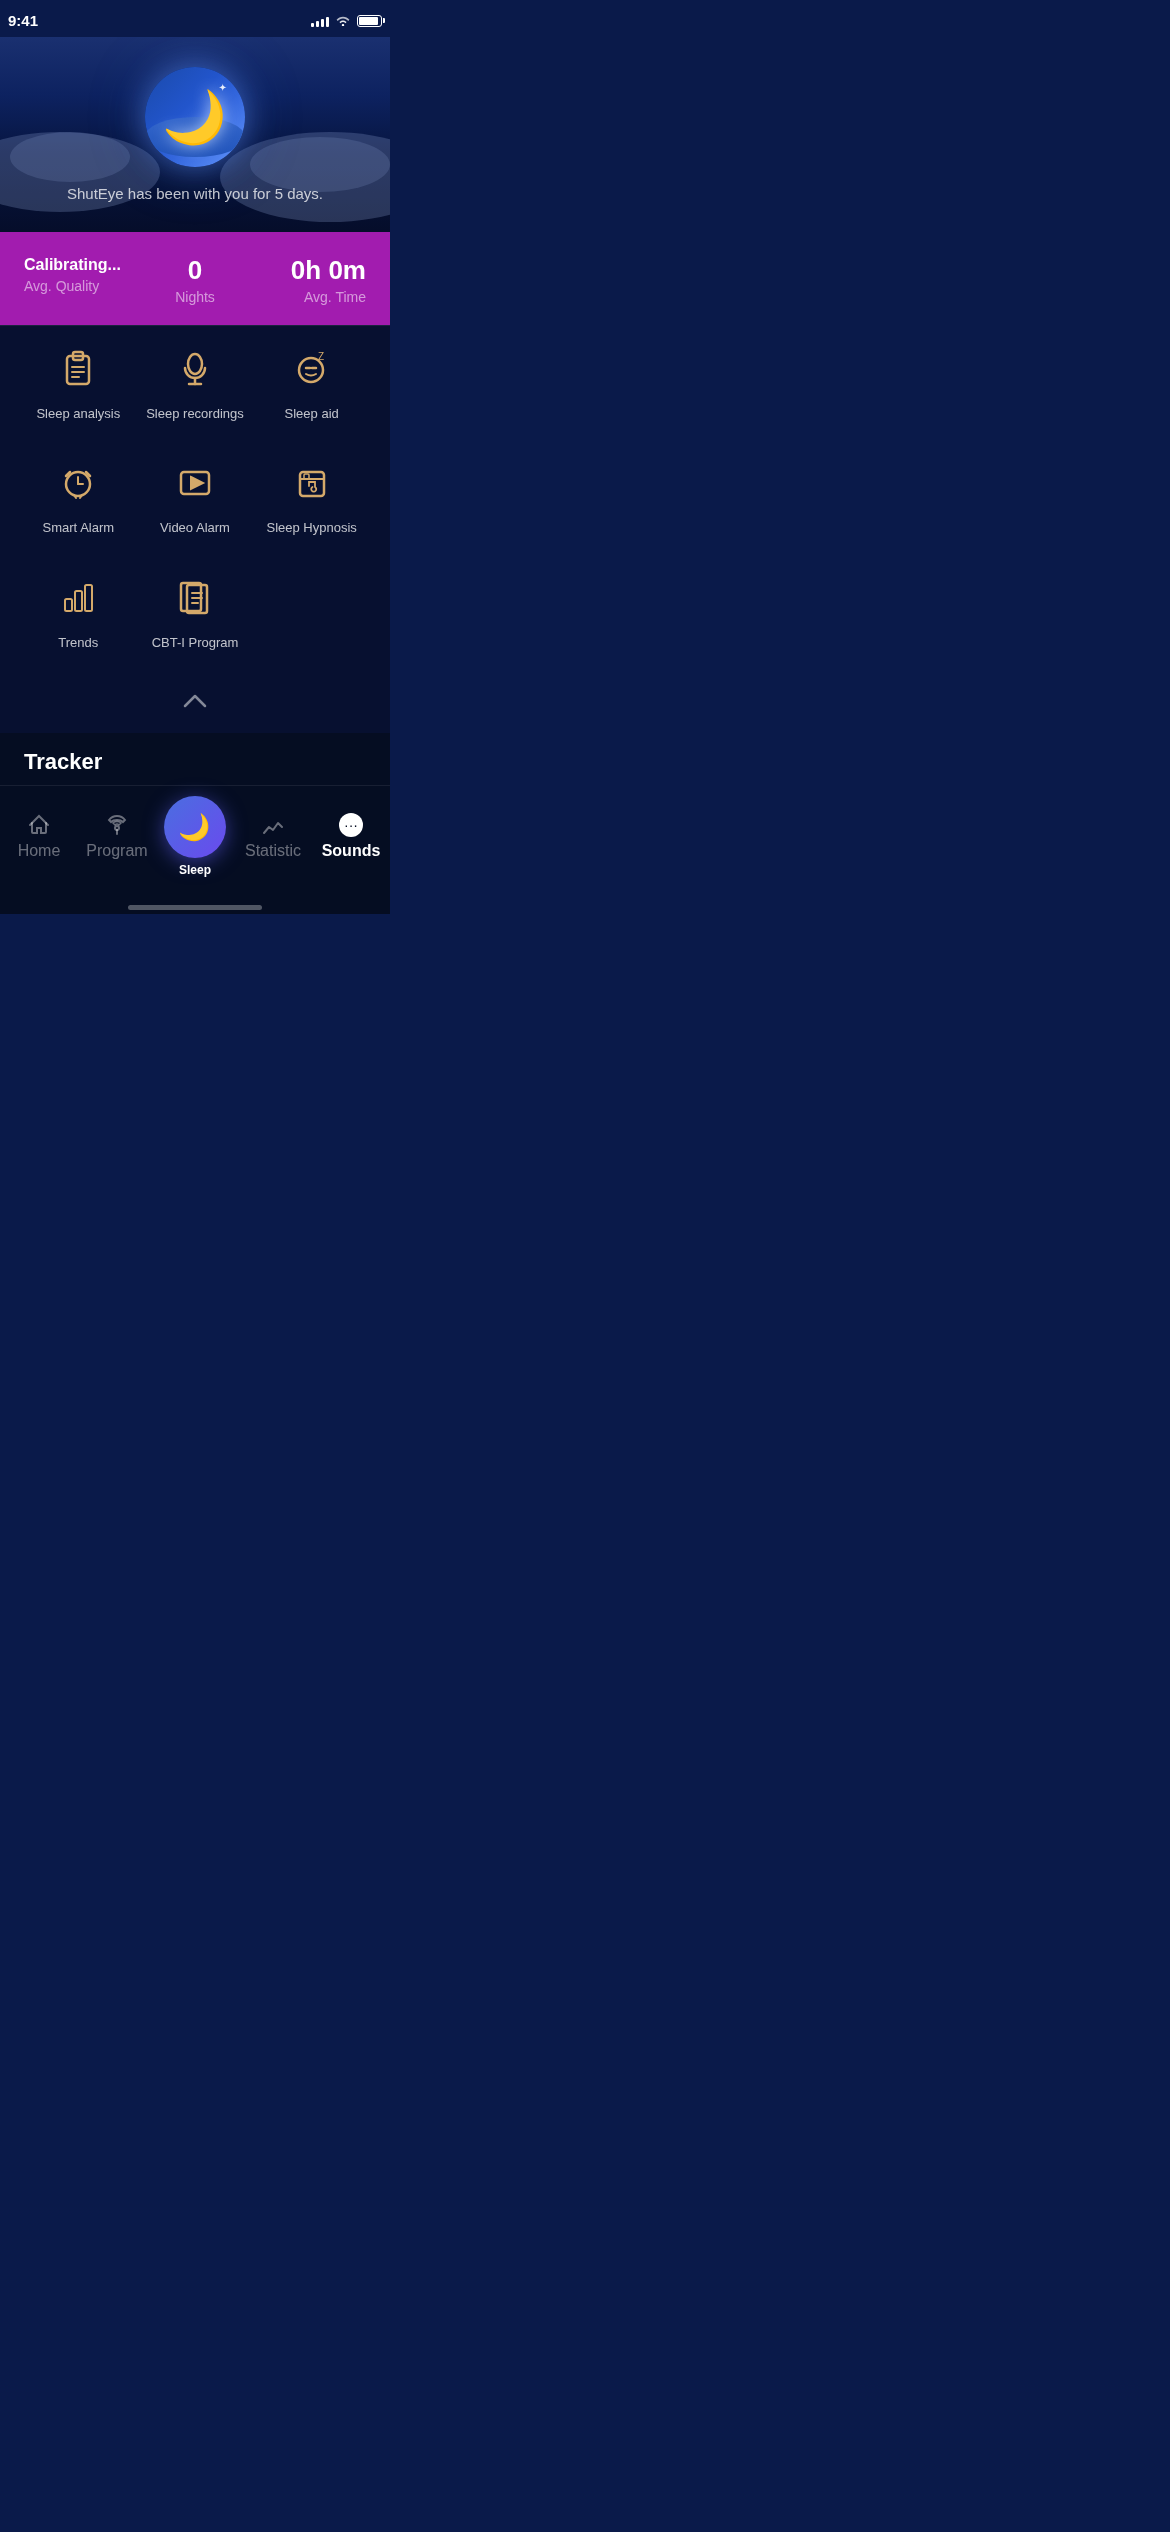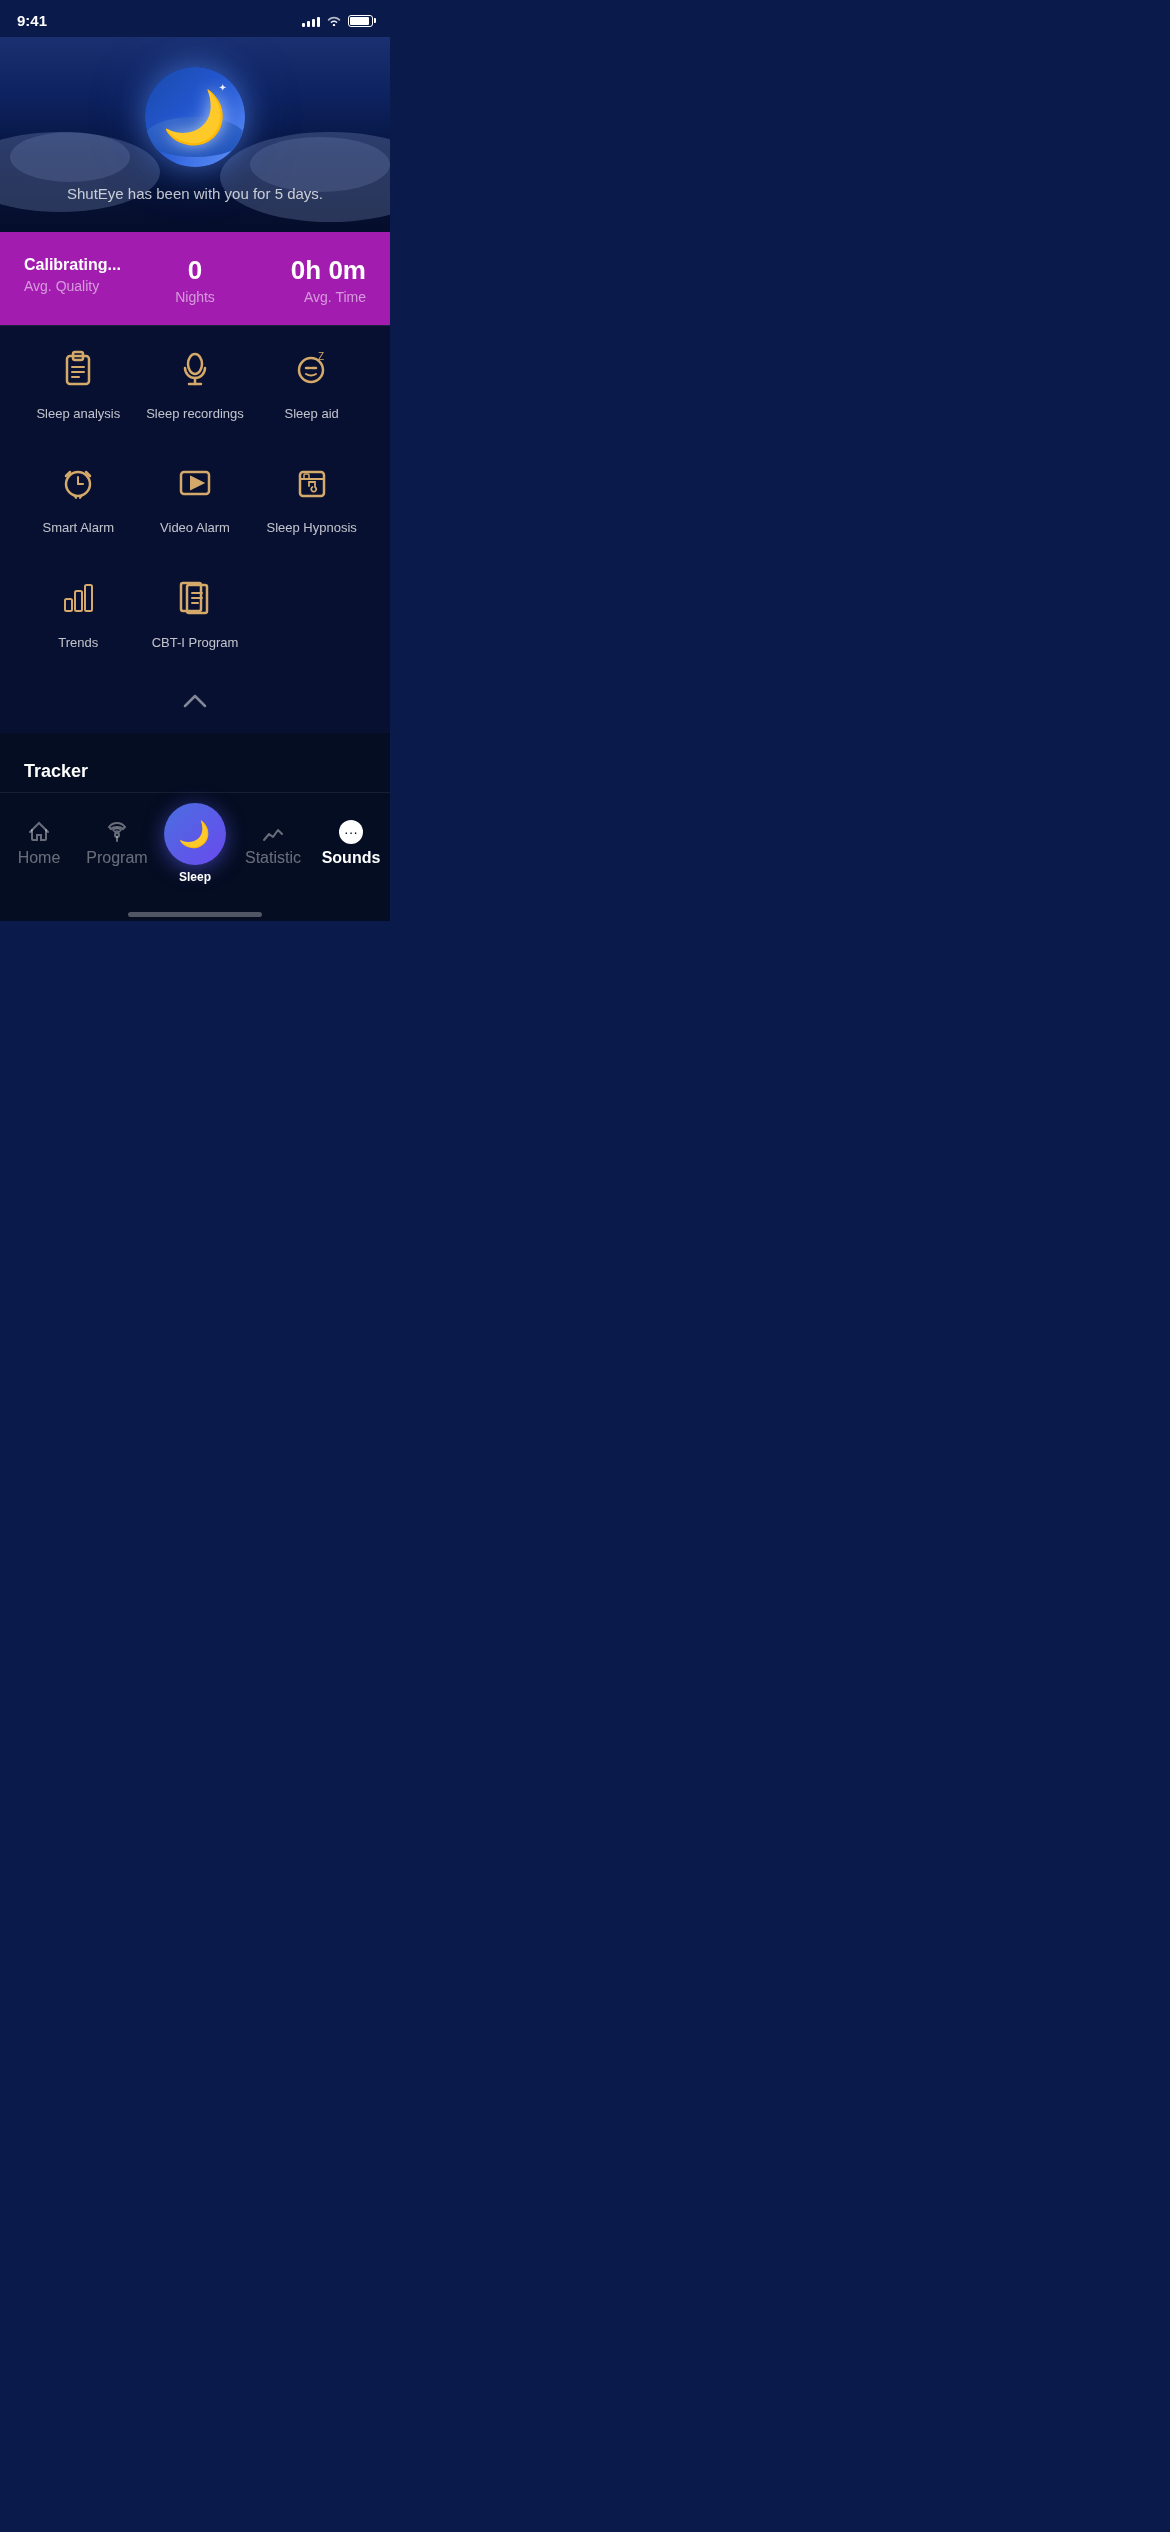--- a/index.html
+++ b/index.html
@@ -19,7 +19,7 @@
       display: flex;
       justify-content: space-between;
       align-items: center;
-      padding: 12px 17px 8px;
+      padding: 12px 8px 8px;
       font-size: 15px;
       font-weight: 600;
     }

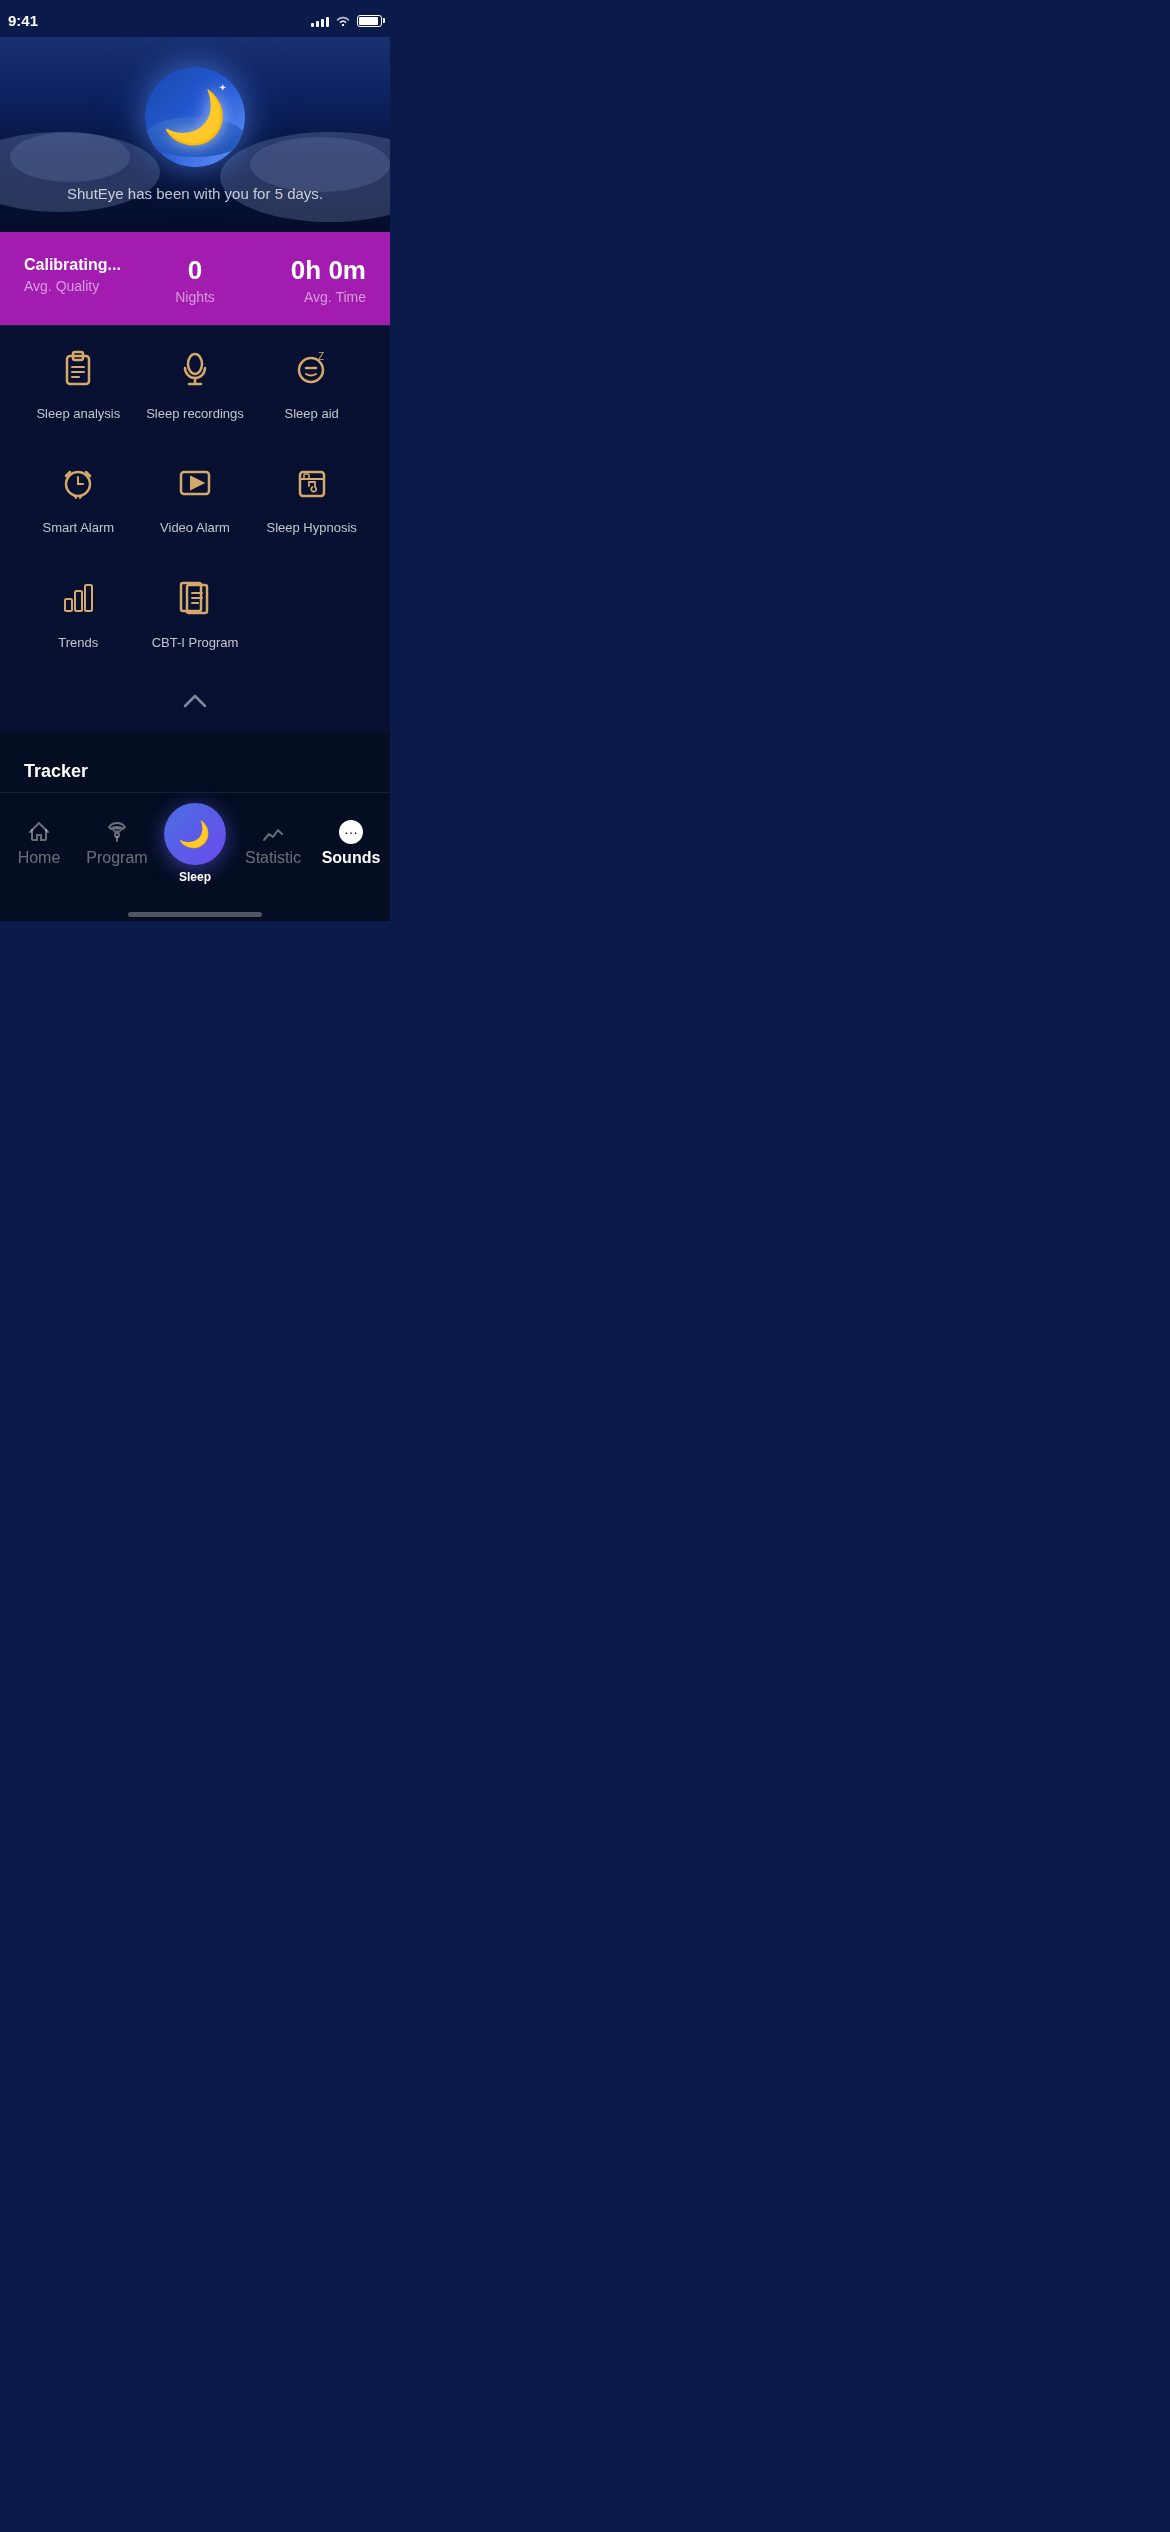--- a/index.html
+++ b/index.html
@@ -267,9 +267,8 @@
       padding: 16px 24px 10px;
     }
     .tracker-peek h2 {
-      font-size: 18px;
+      font-size: 22px;
       font-weight: 700;
-      margin-top: 12px;
     }
 
     

